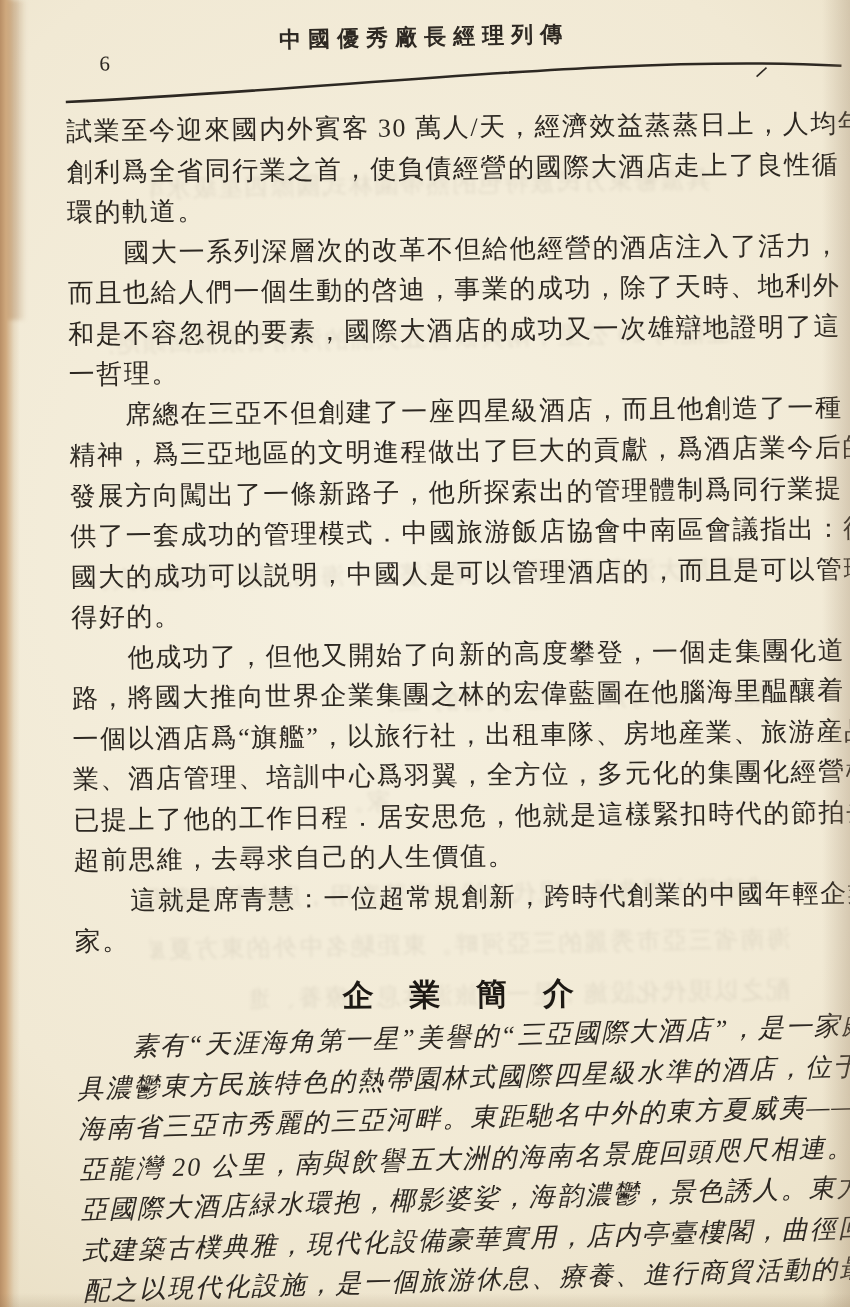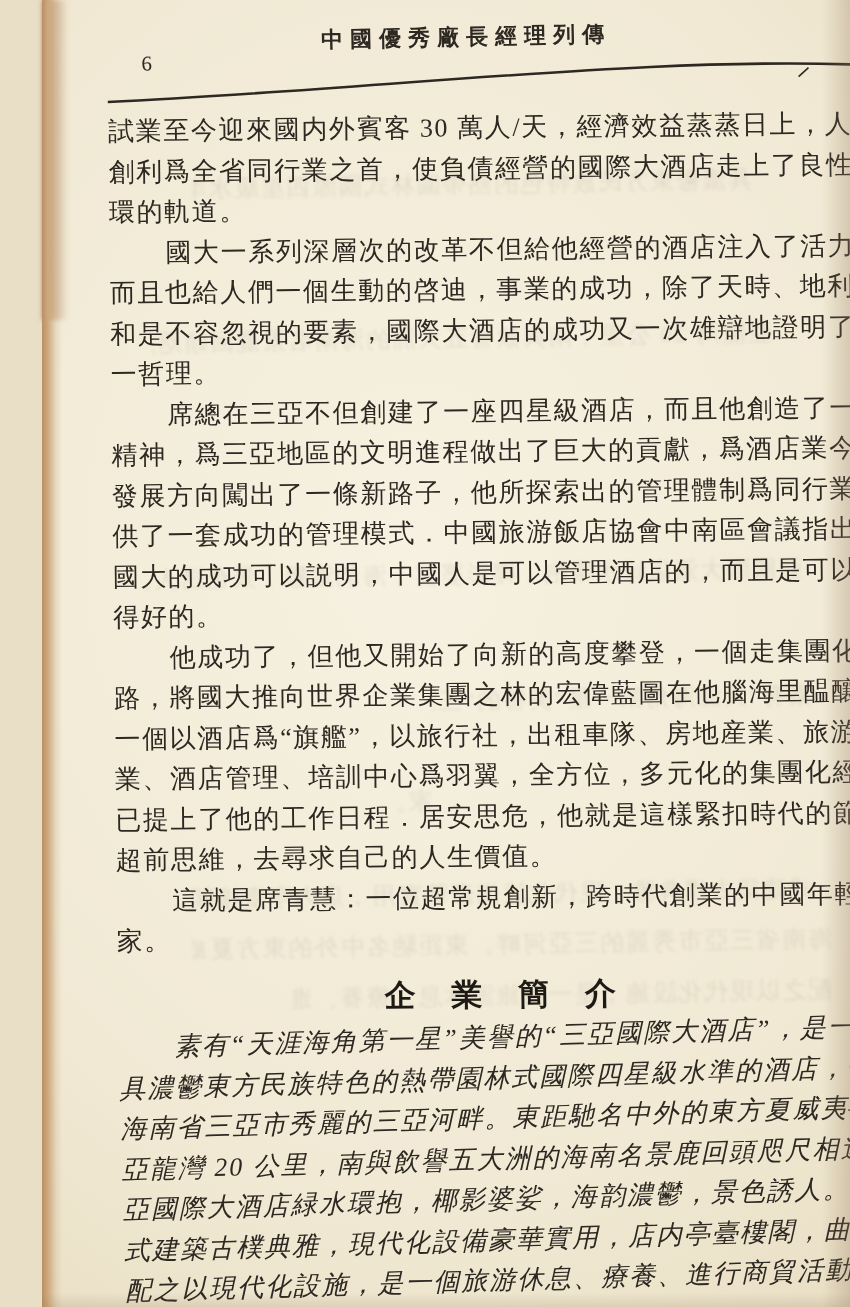--- a/index.html
+++ b/index.html
@@ -12,7 +12,6 @@
     position:absolute;inset:0;
     background:
       radial-gradient(ellipse 120% 90% at 46% 42%, #f6f1e1 0%, #f1e9d4 55%, #e7dcc0 85%, #dfd2b2 100%);
-    margin-left: 42px;
   }
   
   .edge-left{

